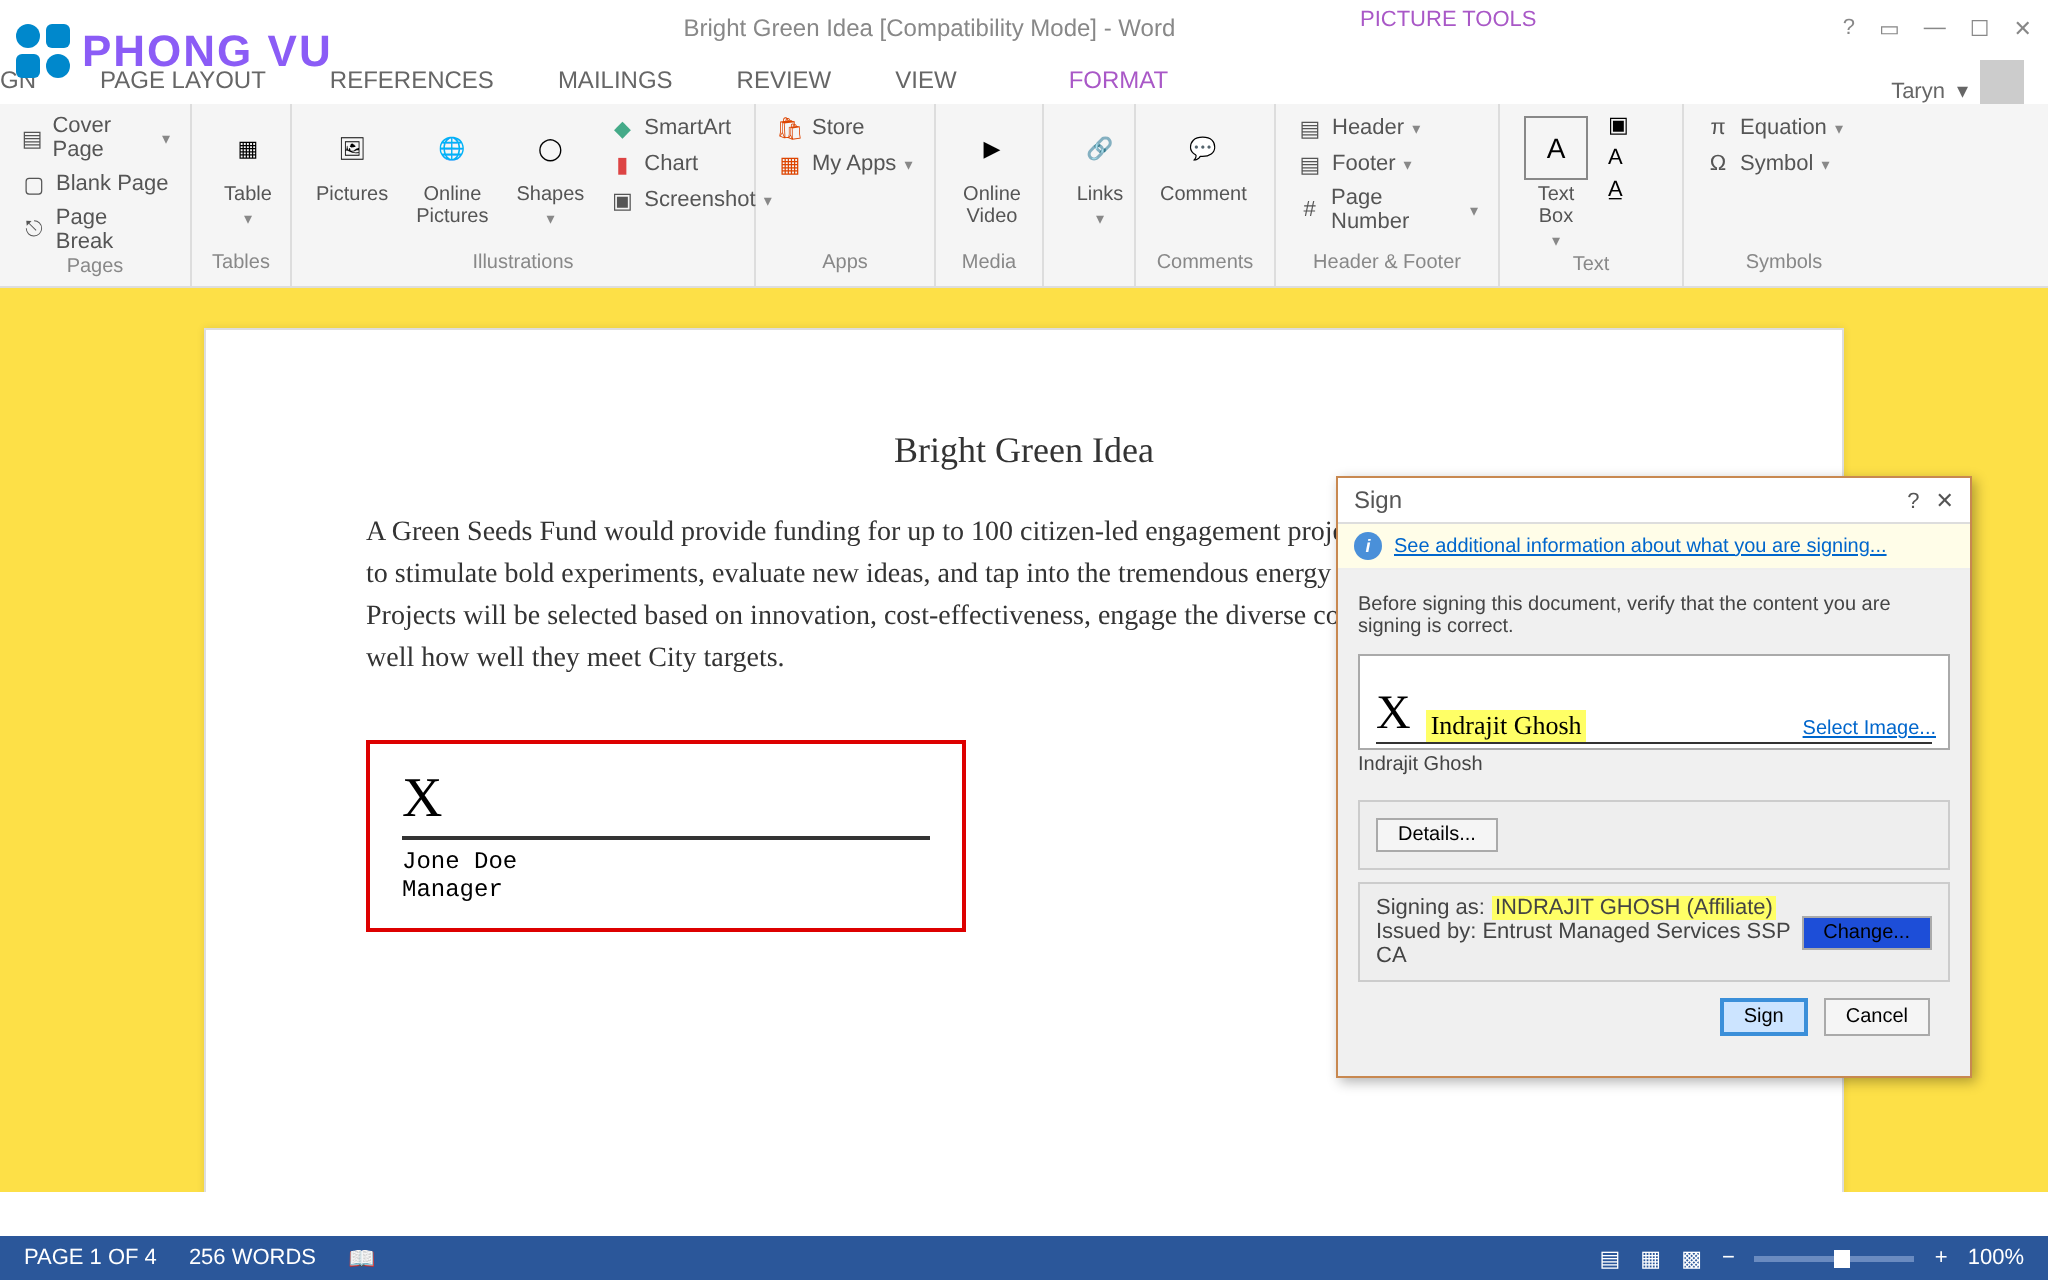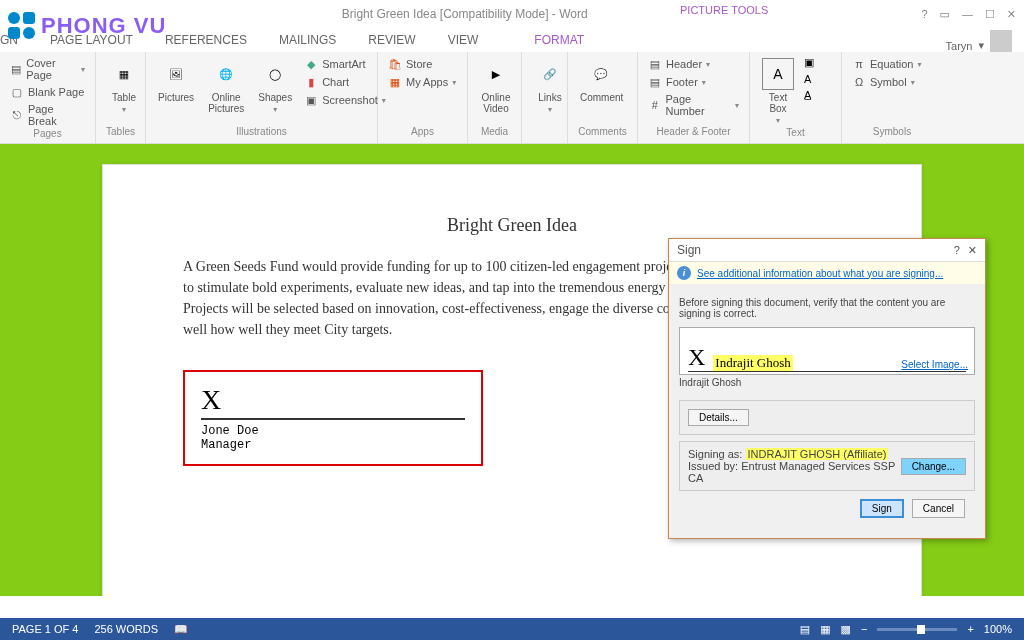--- a/index.html
+++ b/index.html
@@ -30,7 +30,7 @@
 .logo-overlay .dots span:nth-child(1){border-radius:50%;}
 .logo-overlay .dots span:nth-child(4){border-radius:50%;}
 .logo-overlay .txt{color:#8b5cf6;font-size:22px;font-weight:700;letter-spacing:1px;}
-.doc-area{background:#84cc16;height:452px;position:relative;padding:20px 100px 0 100px;overflow:hidden;}
+.doc-area{background:#fde047;height:452px;position:relative;padding:20px 100px 0 100px;overflow:hidden;}
 .page{background:#fff;border:1px solid #ddd;width:820px;height:500px;margin:0 auto;padding:50px 80px;box-shadow:0 0 4px rgba(0,0,0,0.1);}
 .doc-title{text-align:center;font-family:'Times New Roman',serif;font-size:18px;margin-bottom:20px;color:#333;}
 .doc-body{font-family:'Times New Roman',serif;font-size:14px;line-height:1.5;color:#333;margin-bottom:30px;}

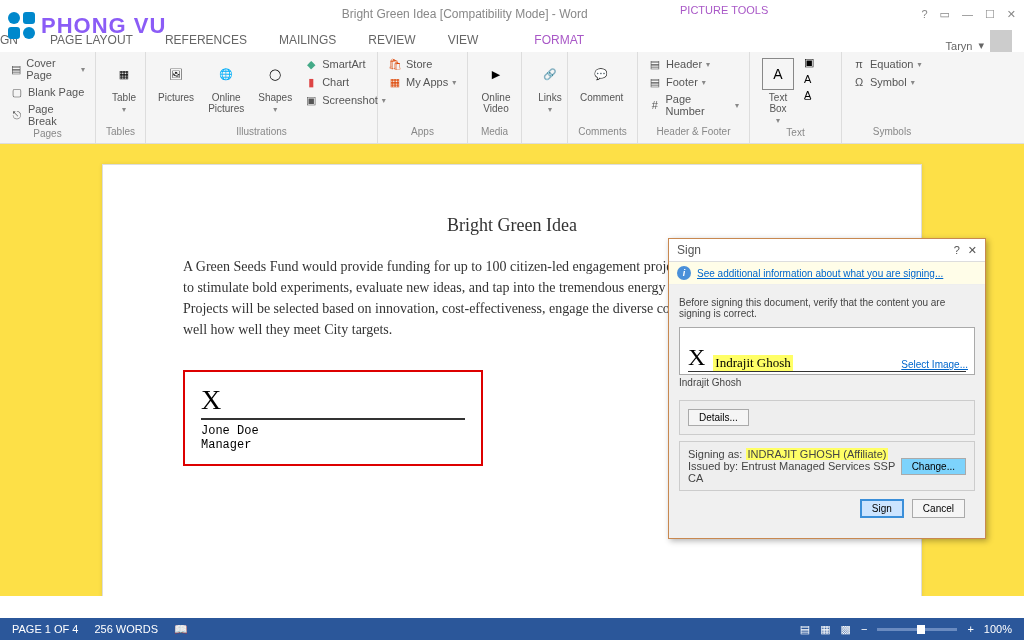--- a/index.html
+++ b/index.html
@@ -55,7 +55,7 @@
 .detail-row{background:#eee;border:1px solid #ccc;padding:8px;display:flex;justify-content:space-between;align-items:center;margin-bottom:6px;}
 .detail-row .txt{font-size:10px;color:#444;}
 .btn{background:#f5f5f5;border:1px solid #aaa;padding:2px 10px;font-size:10px;cursor:pointer;}
-.btn.hl{background:#7dd3fc;}
+.btn.hl{background:#1d4ed8;}
 .btn.primary{background:#cce4ff;border:2px solid #3b8fd9;}
 .sign-info{background:#eee;border:1px solid #ccc;padding:6px 8px;display:flex;justify-content:space-between;align-items:center;margin-bottom:8px;}
 .sign-info .kv{font-size:10px;color:#444;}

